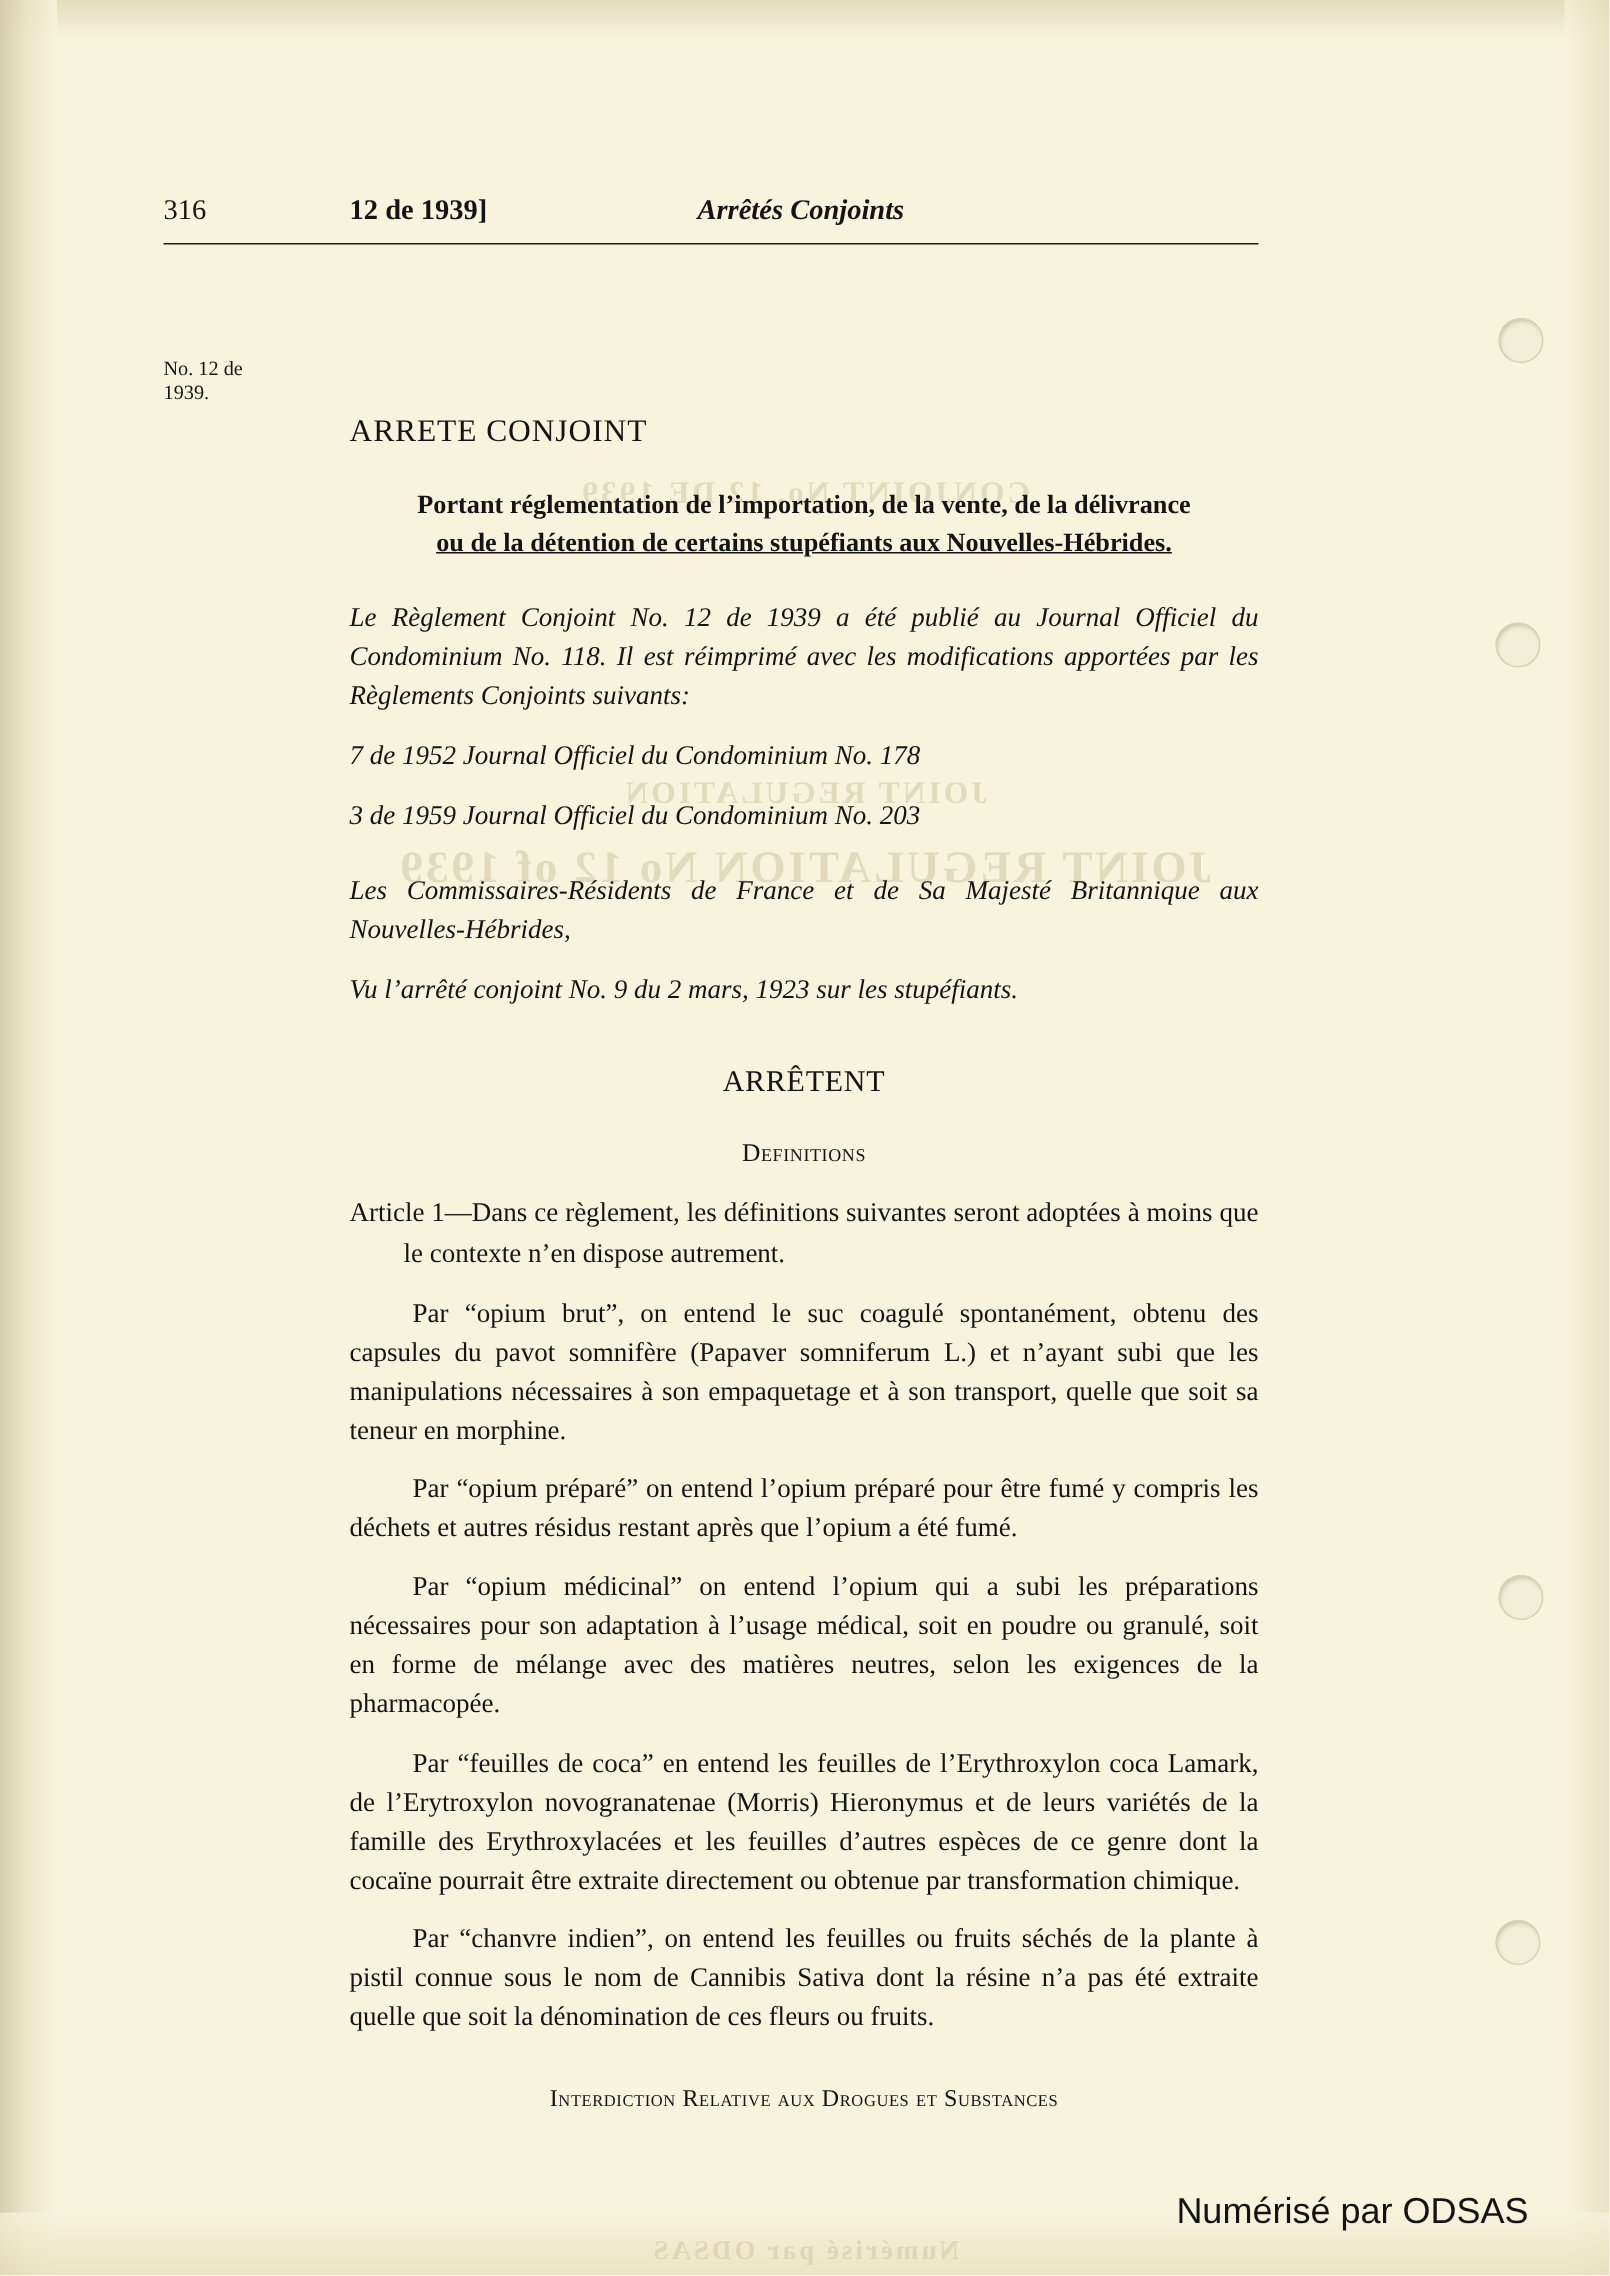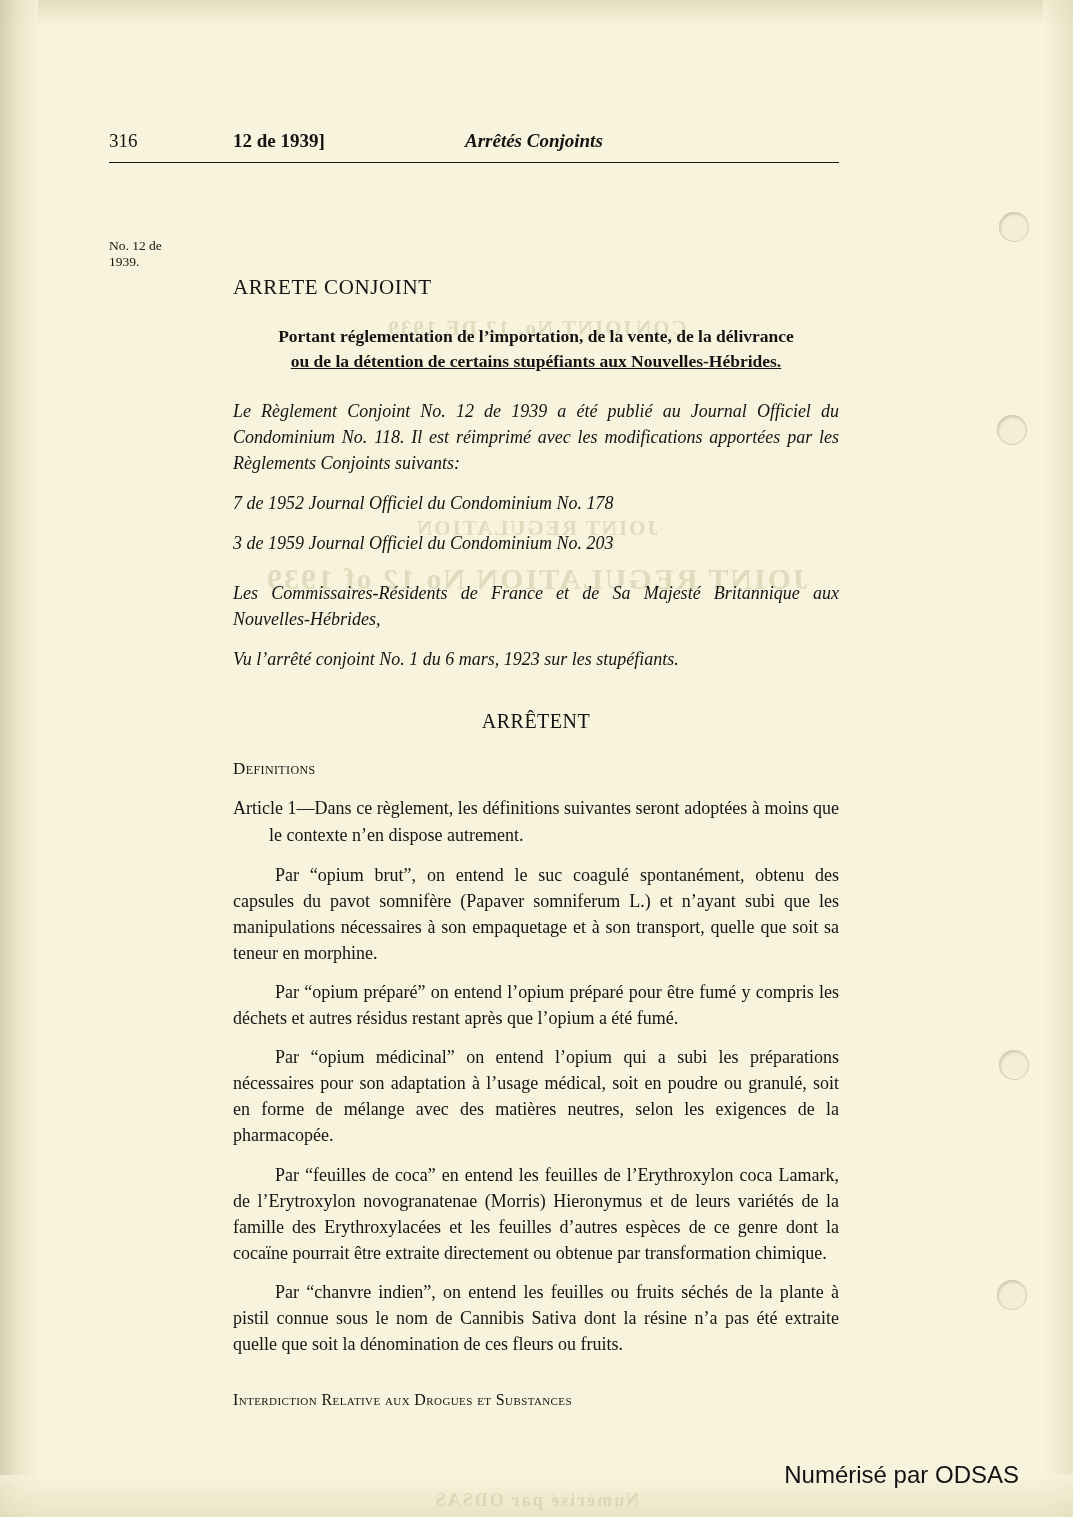--- a/index.html
+++ b/index.html
@@ -253,7 +253,7 @@
 
       <div class="ital-block">Les Commissaires-Résidents de France et de Sa Majesté Britannique aux Nouvelles-Hébrides,</div>
 
-      <div class="ital-line">Vu l’arrêté conjoint No. 1 du 6 mars, 1923 sur les stupéfiants.</div>
+      <div class="ital-line">Vu l’arrêté conjoint No. 9 du 2 mars, 1923 sur les stupéfiants.</div>
 
       <div class="arretent">ARRÊTENT</div>
 

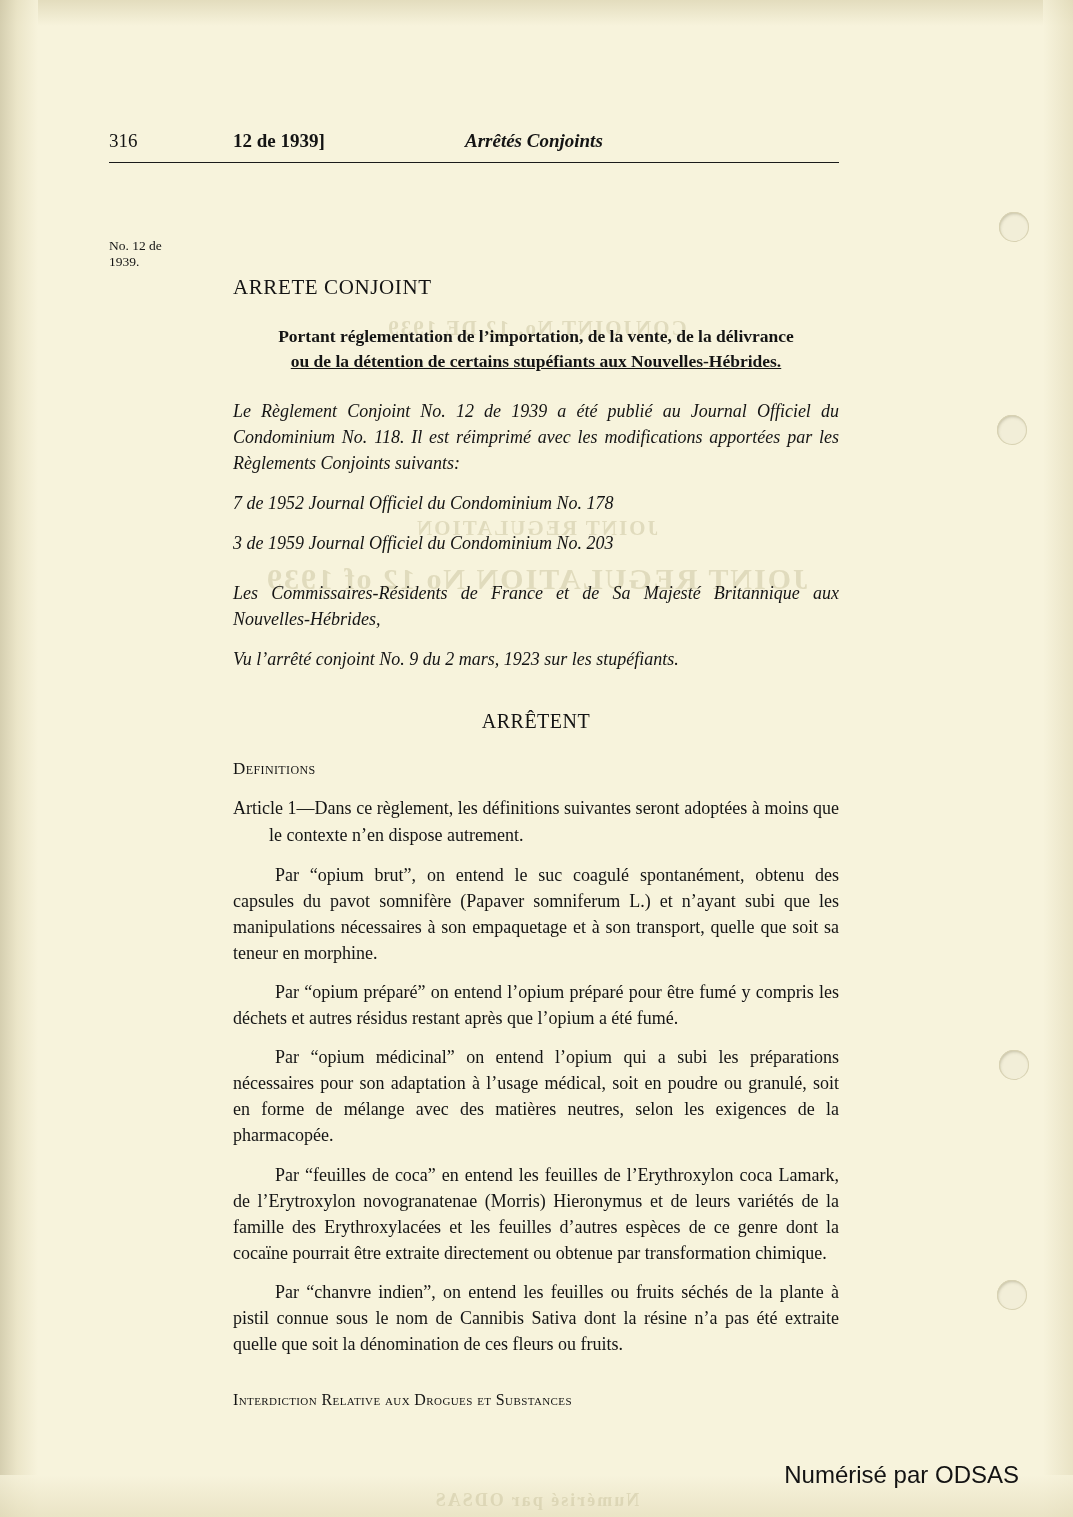--- a/index.html
+++ b/index.html
@@ -162,7 +162,7 @@
     letter-spacing: .5px;
   }
   .section-head {
-    text-align: left;
+    text-align: center;
     margin-top: 26px;
     font-size: 17px;
     font-variant: small-caps;

